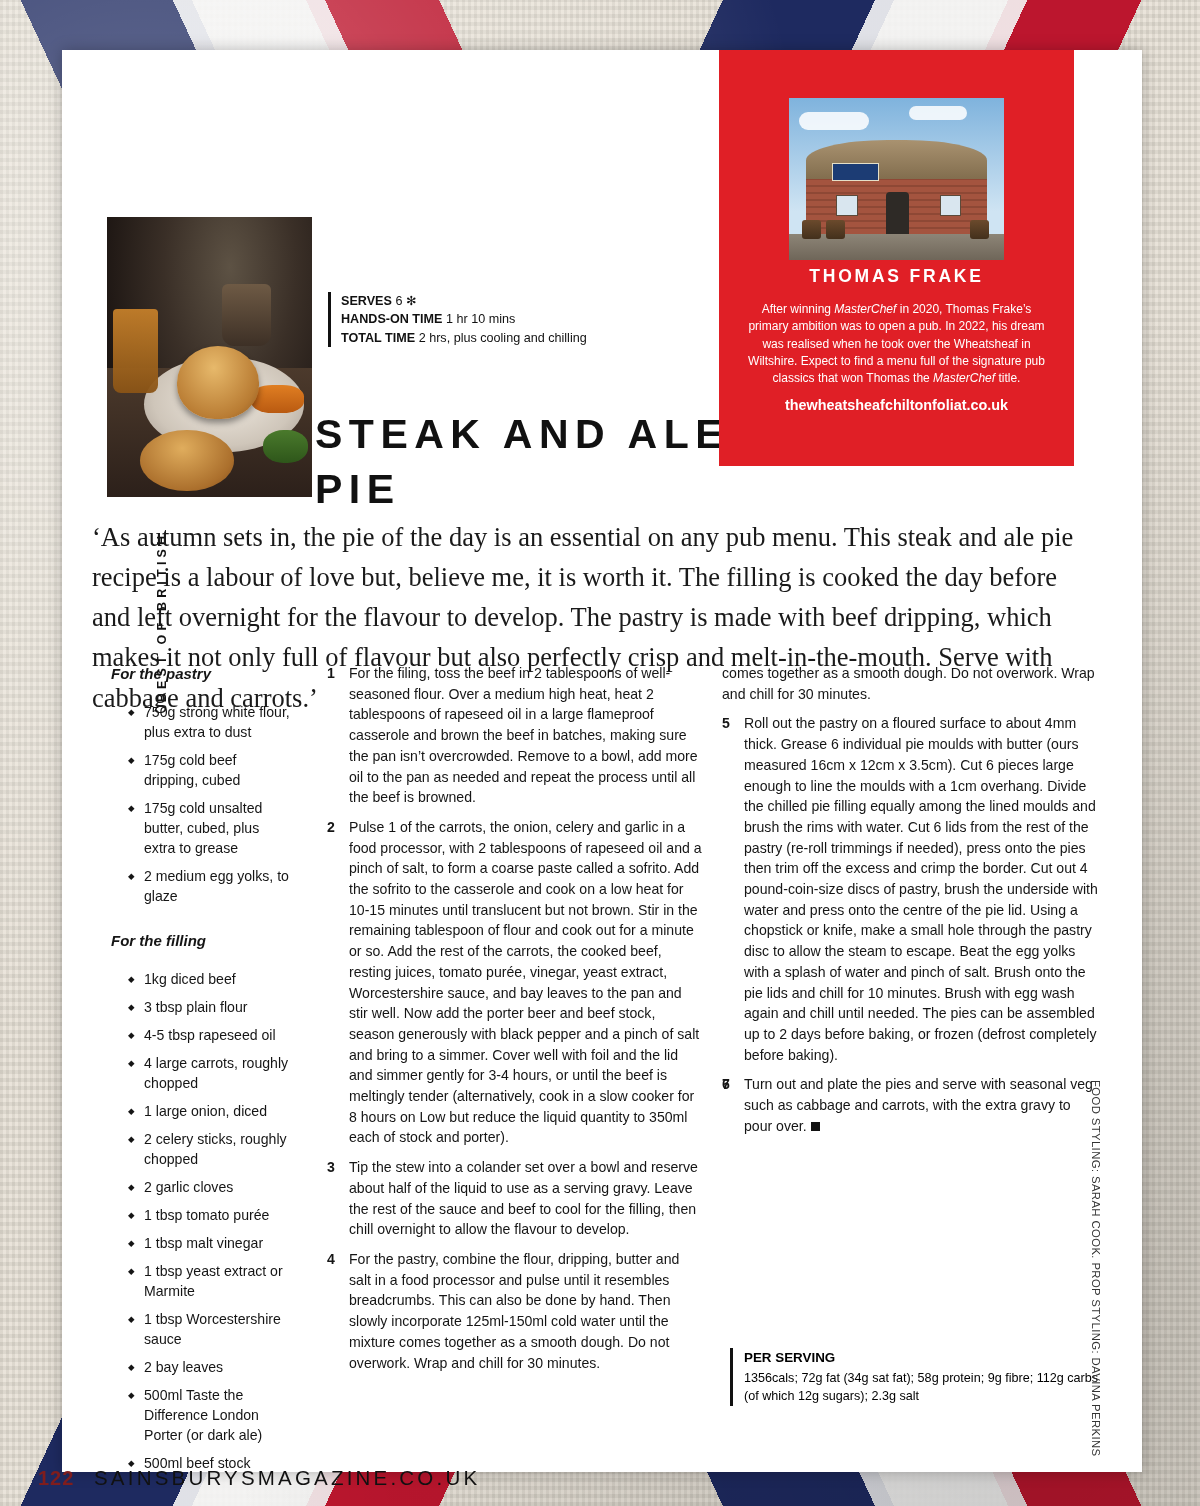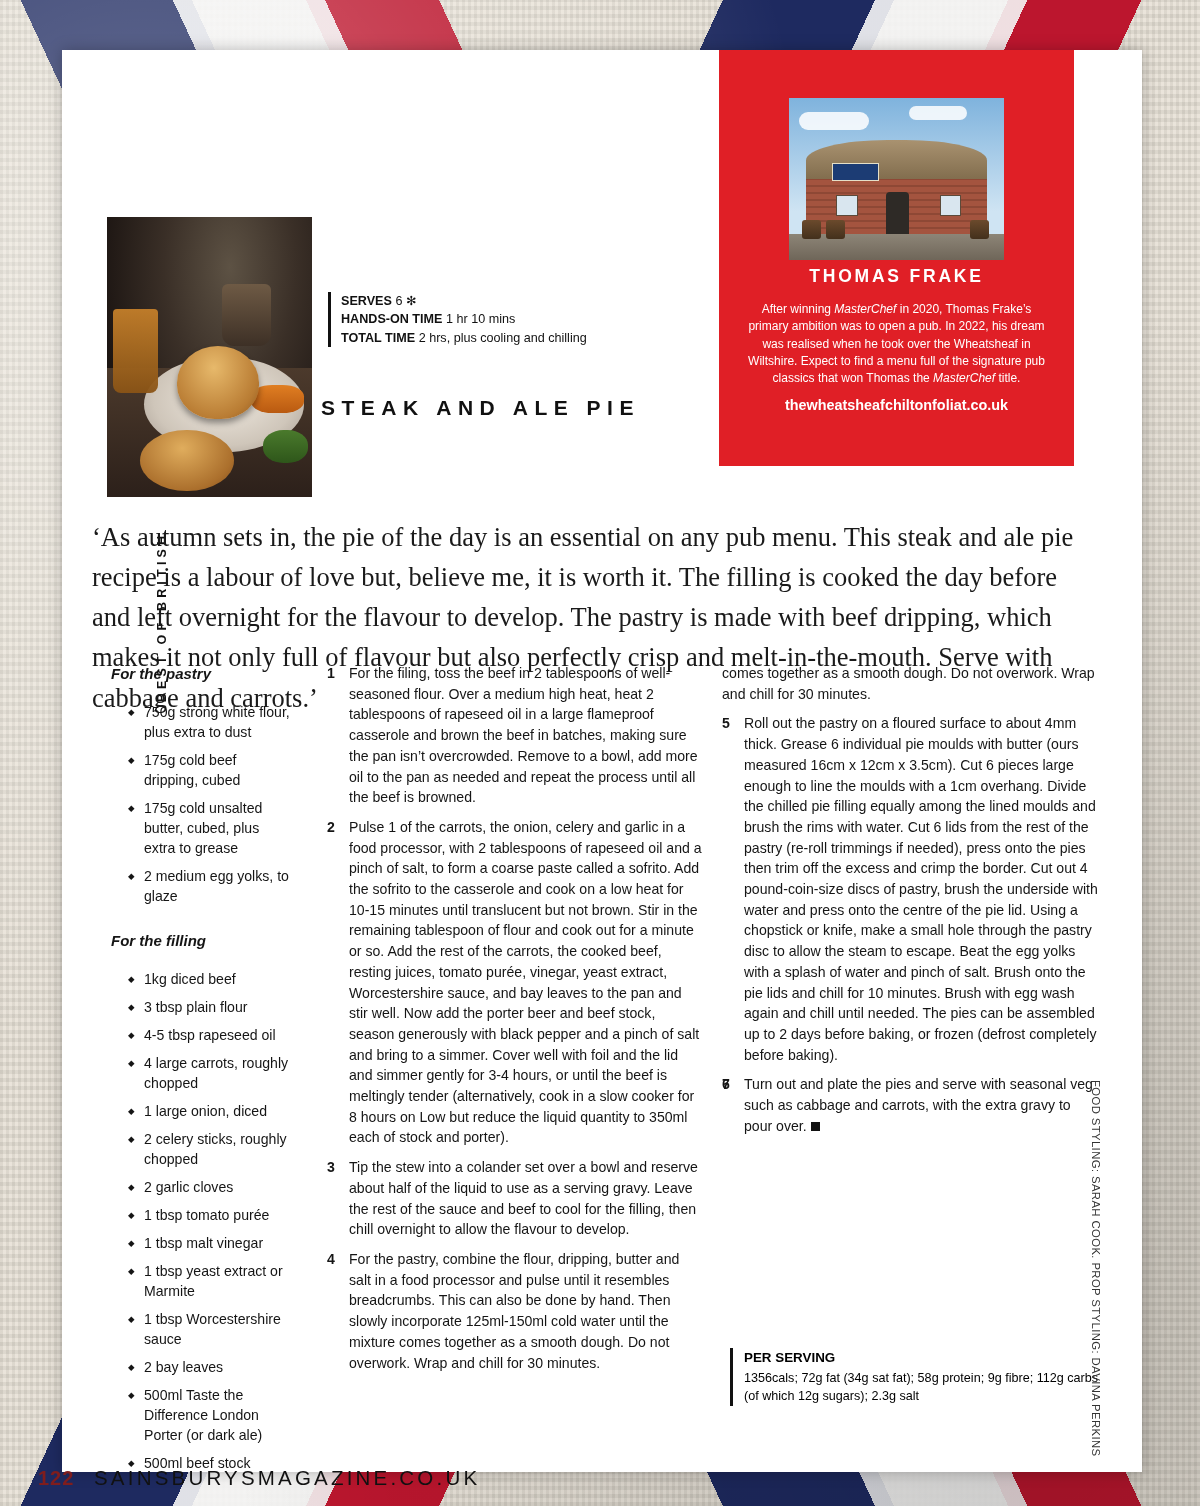--- a/index.html
+++ b/index.html
@@ -144,12 +144,11 @@
     left: 253px;
     top: 330px;
     width: 420px;
-    font-size: 21px;
+    font-size: 41px;
     font-weight: 700;
     letter-spacing: 6.5px;
     line-height: 1.32;
     color: #111;
-    margin-left: 6px;
   }
 
   

